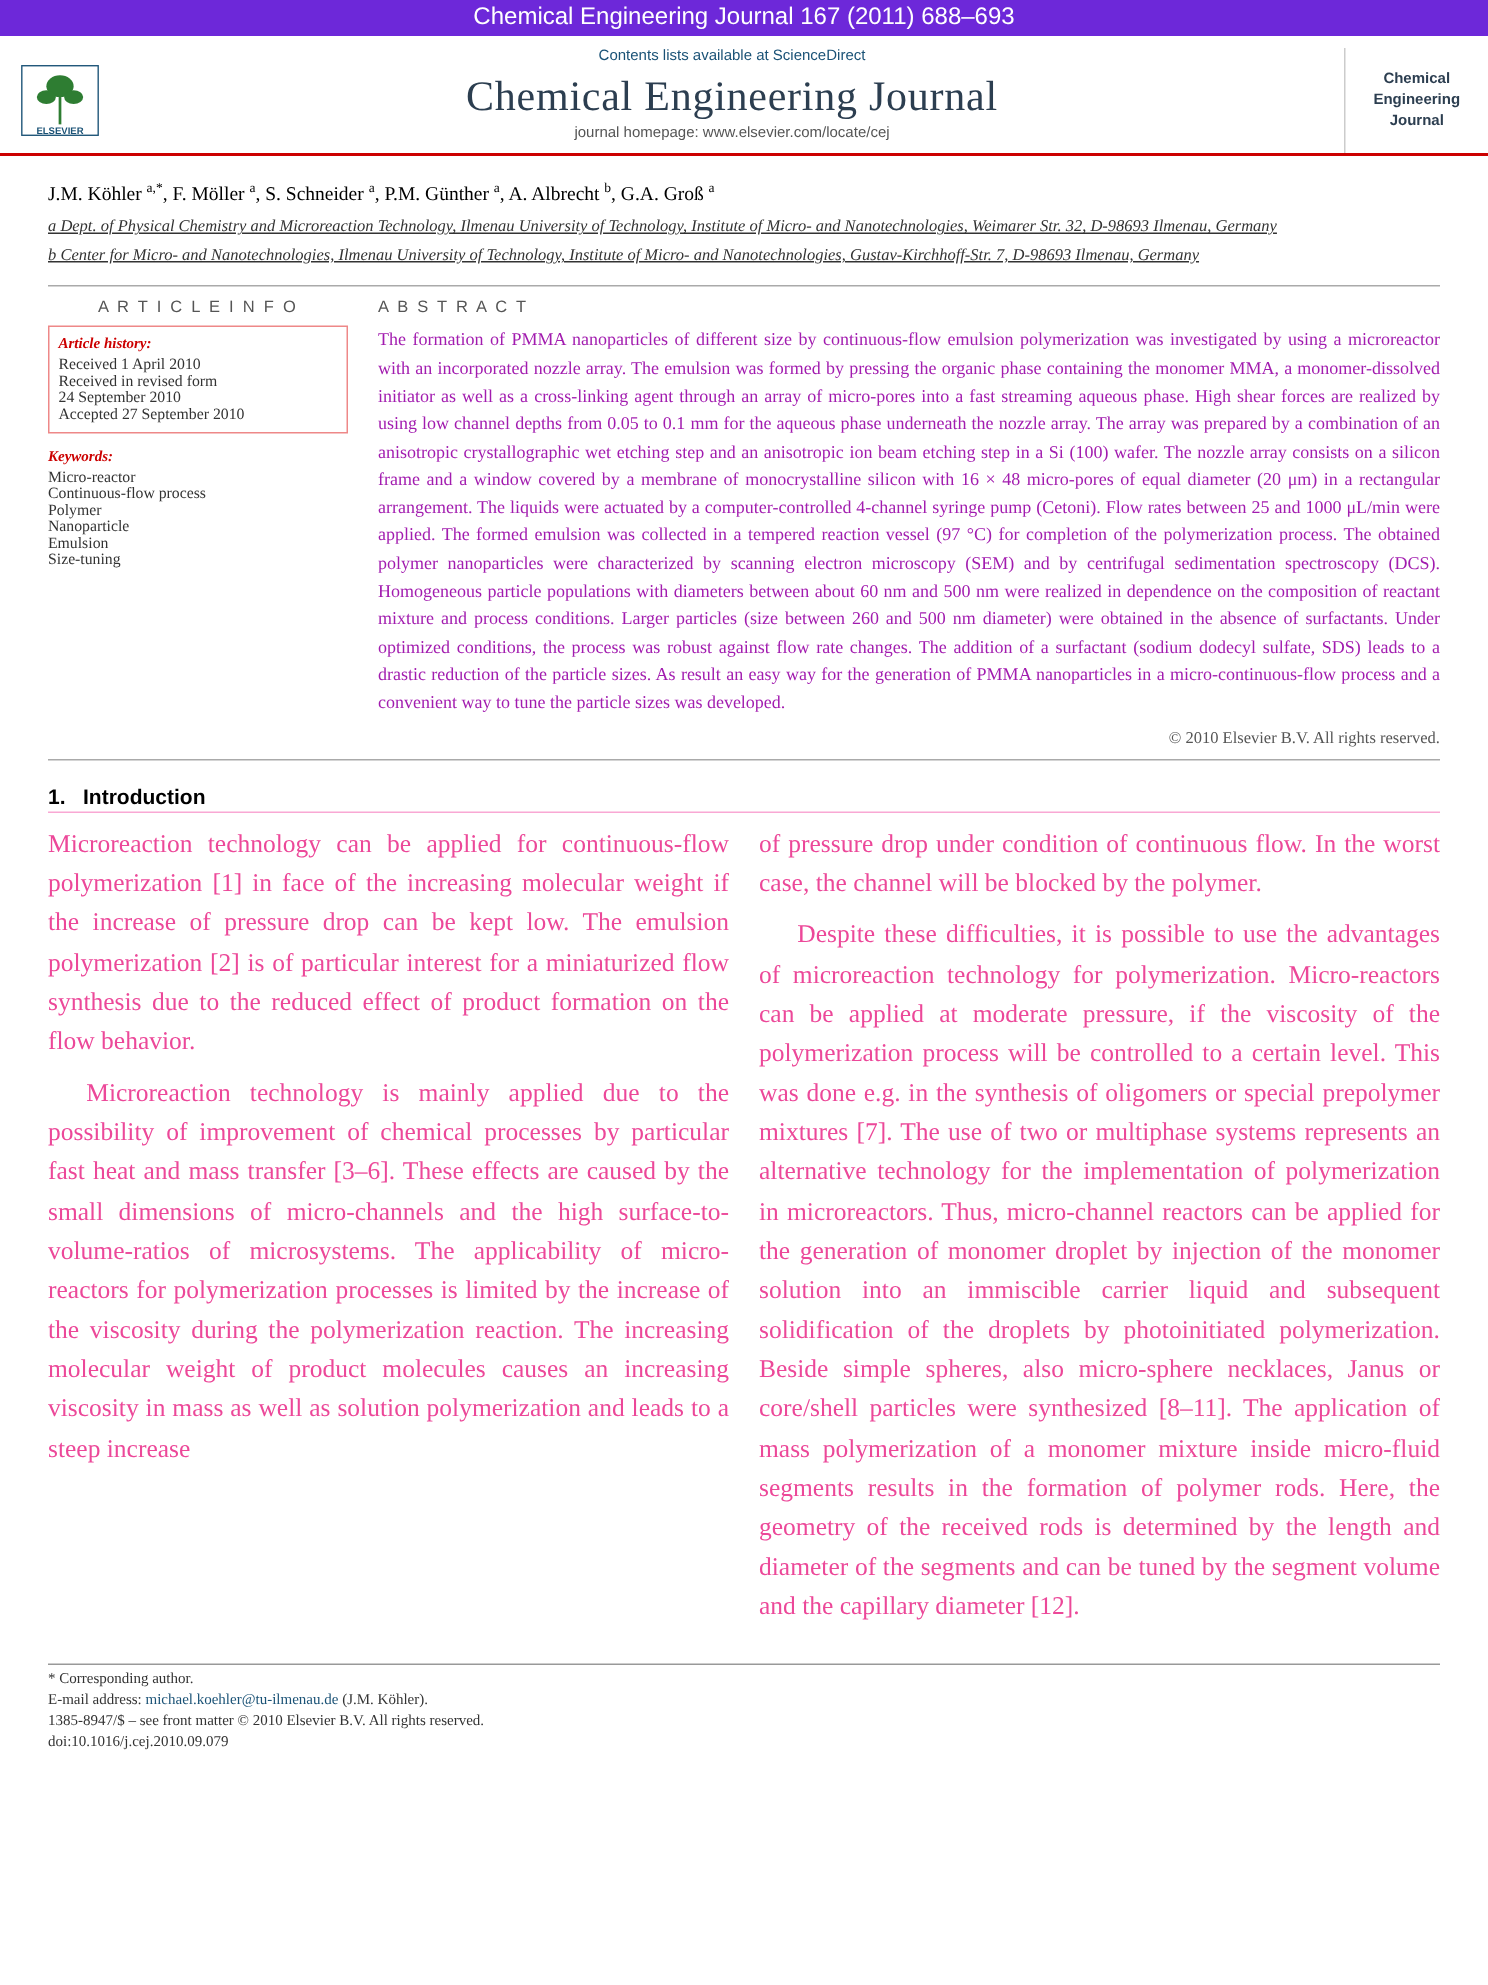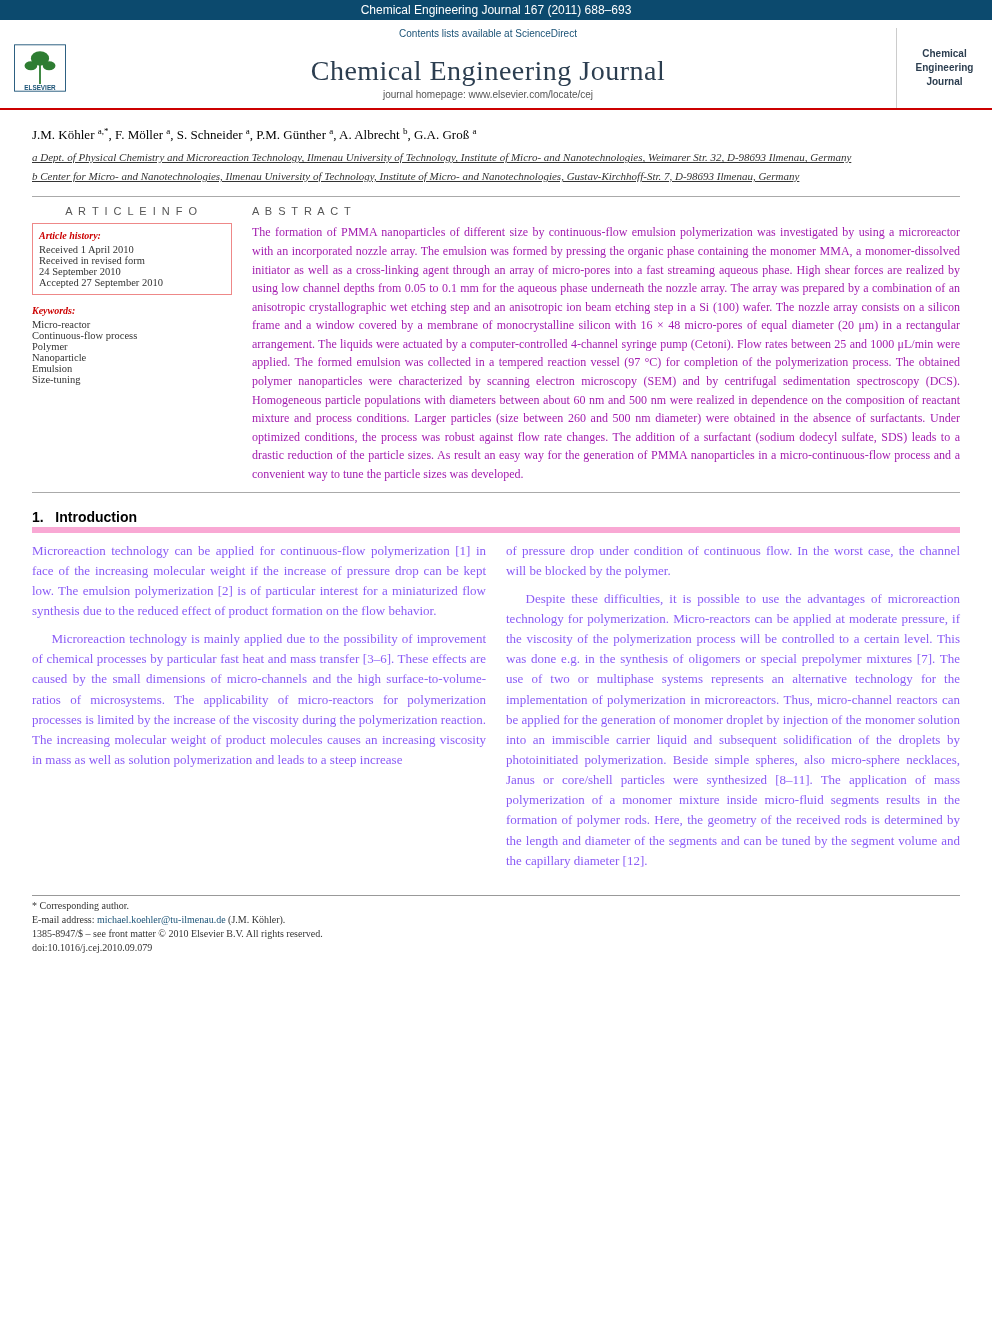--- a/index.html
+++ b/index.html
@@ -14,10 +14,10 @@
 
     
     .top-bar {
-      background: #0c4a6e;
+      background: #6d28d9;
       color: #fff;
       text-align: center;
-      font-size: 12px;
+      font-size: 16px;
       font-family: Arial, sans-serif;
       padding: 3px 0;
     }

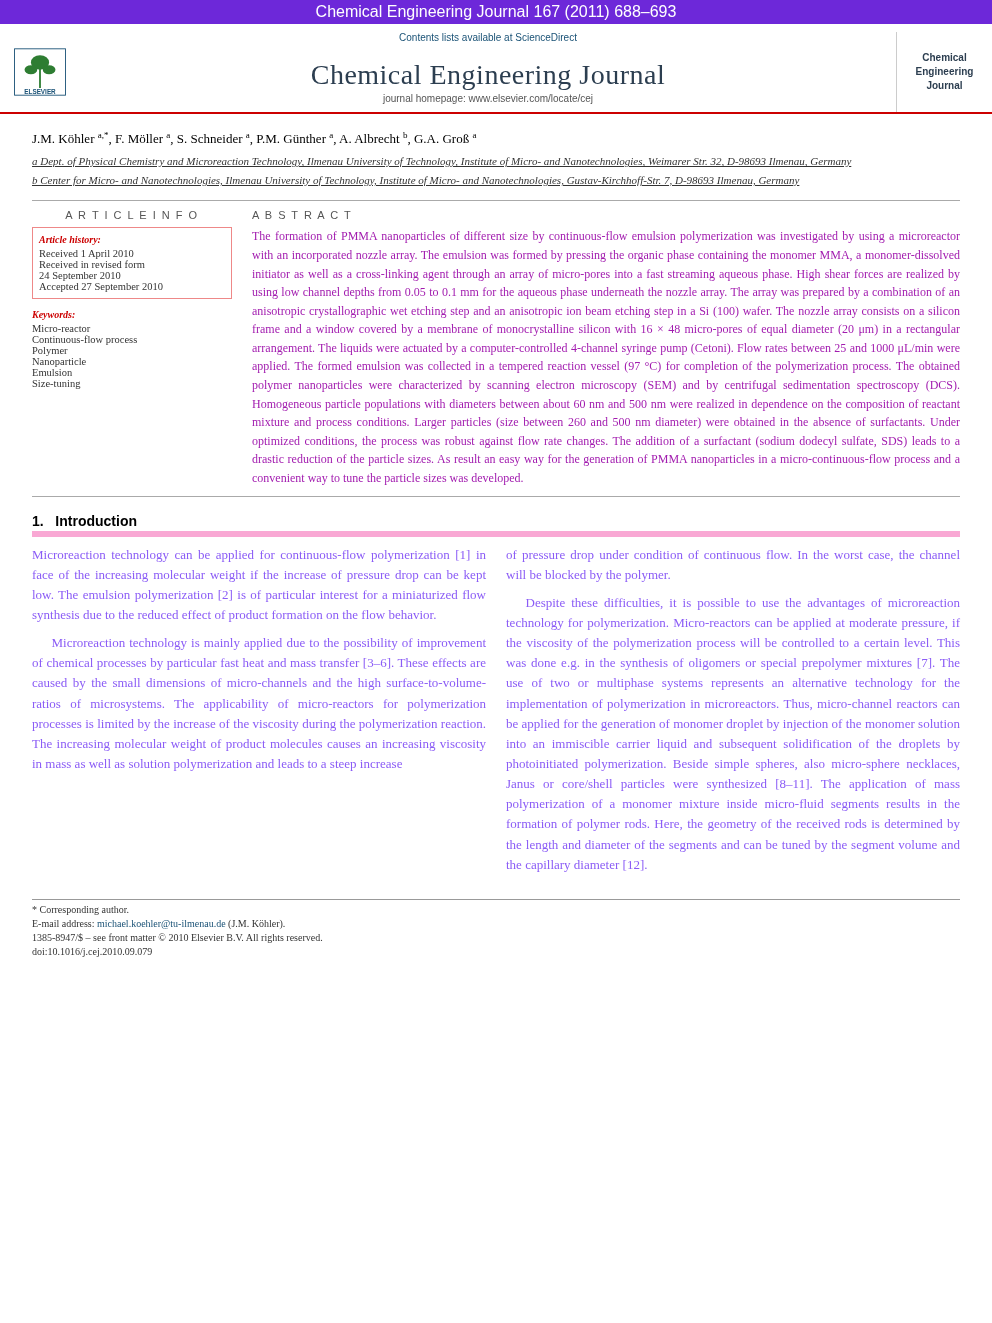--- a/index.html
+++ b/index.html
@@ -53,7 +53,7 @@
       font-size: 10px;
       font-family: Arial, sans-serif;
       color: #1a5276;
-      margin-bottom: 16px;
+      margin-bottom: 6px;
     }
 
     .journal-title-main {

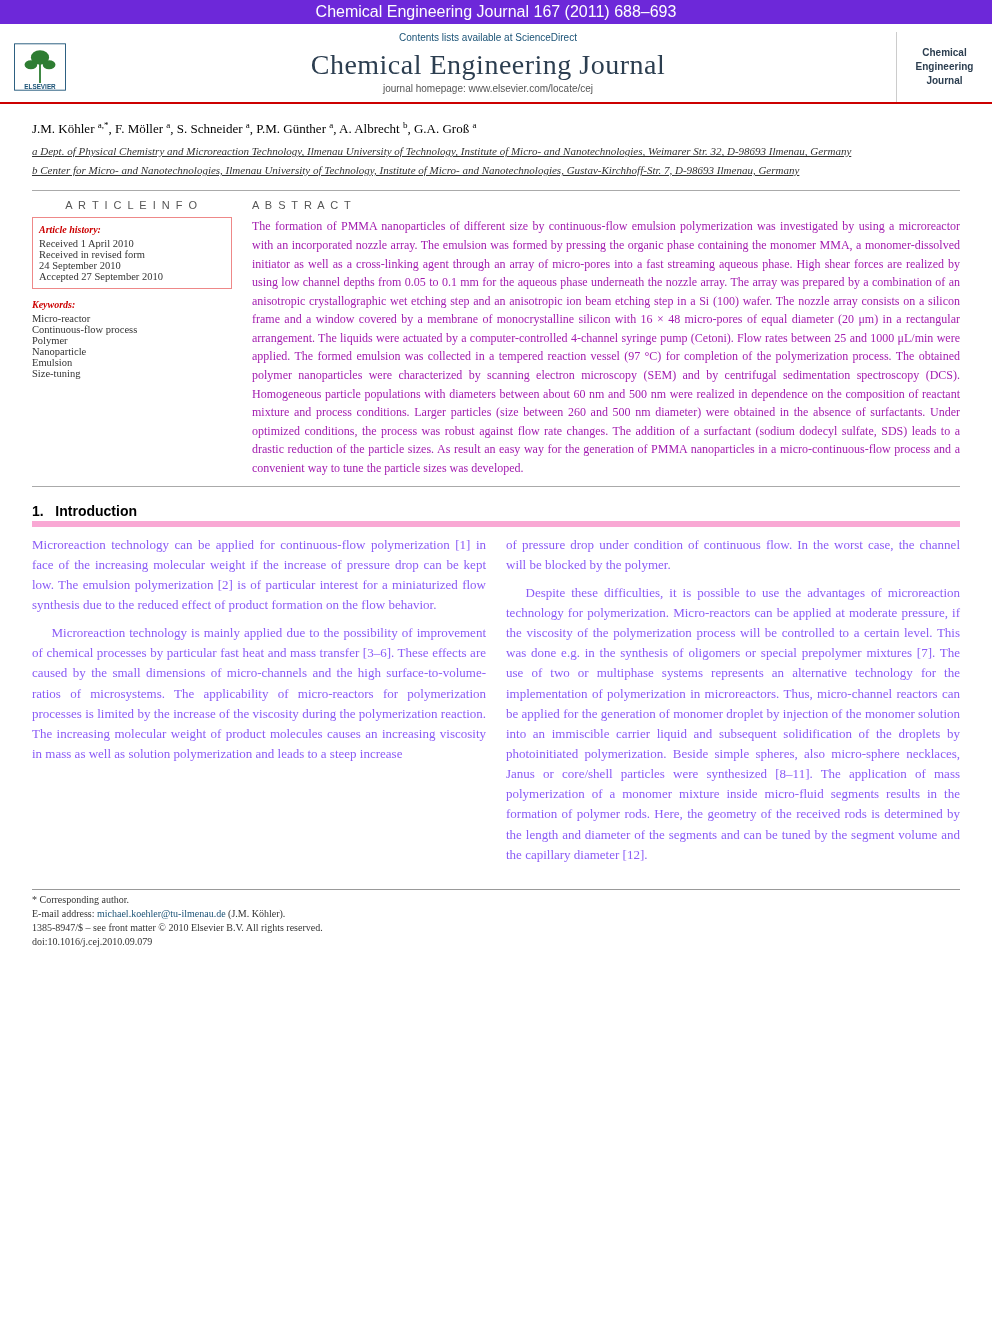--- a/index.html
+++ b/index.html
@@ -346,6 +346,7 @@
     <div class="col-right">
       <div class="abstract-title">A B S T R A C T</div>
       <div class="abstract-text">The formation of PMMA nanoparticles of different size by continuous-flow emulsion polymerization was investigated by using a microreactor with an incorporated nozzle array. The emulsion was formed by pressing the organic phase containing the monomer MMA, a monomer-dissolved initiator as well as a cross-linking agent through an array of micro-pores into a fast streaming aqueous phase. High shear forces are realized by using low channel depths from 0.05 to 0.1 mm for the aqueous phase underneath the nozzle array. The array was prepared by a combination of an anisotropic crystallographic wet etching step and an anisotropic ion beam etching step in a Si (100) wafer. The nozzle array consists on a silicon frame and a window covered by a membrane of monocrystalline silicon with 16 × 48 micro-pores of equal diameter (20 μm) in a rectangular arrangement. The liquids were actuated by a computer-controlled 4-channel syringe pump (Cetoni). Flow rates between 25 and 1000 μL/min were applied. The formed emulsion was collected in a tempered reaction vessel (97 °C) for completion of the polymerization process. The obtained polymer nanoparticles were characterized by scanning electron microscopy (SEM) and by centrifugal sedimentation spectroscopy (DCS). Homogeneous particle populations with diameters between about 60 nm and 500 nm were realized in dependence on the composition of reactant mixture and process conditions. Larger particles (size between 260 and 500 nm diameter) were obtained in the absence of surfactants. Under optimized conditions, the process was robust against flow rate changes. The addition of a surfactant (sodium dodecyl sulfate, SDS) leads to a drastic reduction of the particle sizes. As result an easy way for the generation of PMMA nanoparticles in a micro-continuous-flow process and a convenient way to tune the particle sizes was developed.</div>
+      <div class="copyright-line">© 2010 Elsevier B.V. All rights reserved.</div>
     </div>
   </div>
 

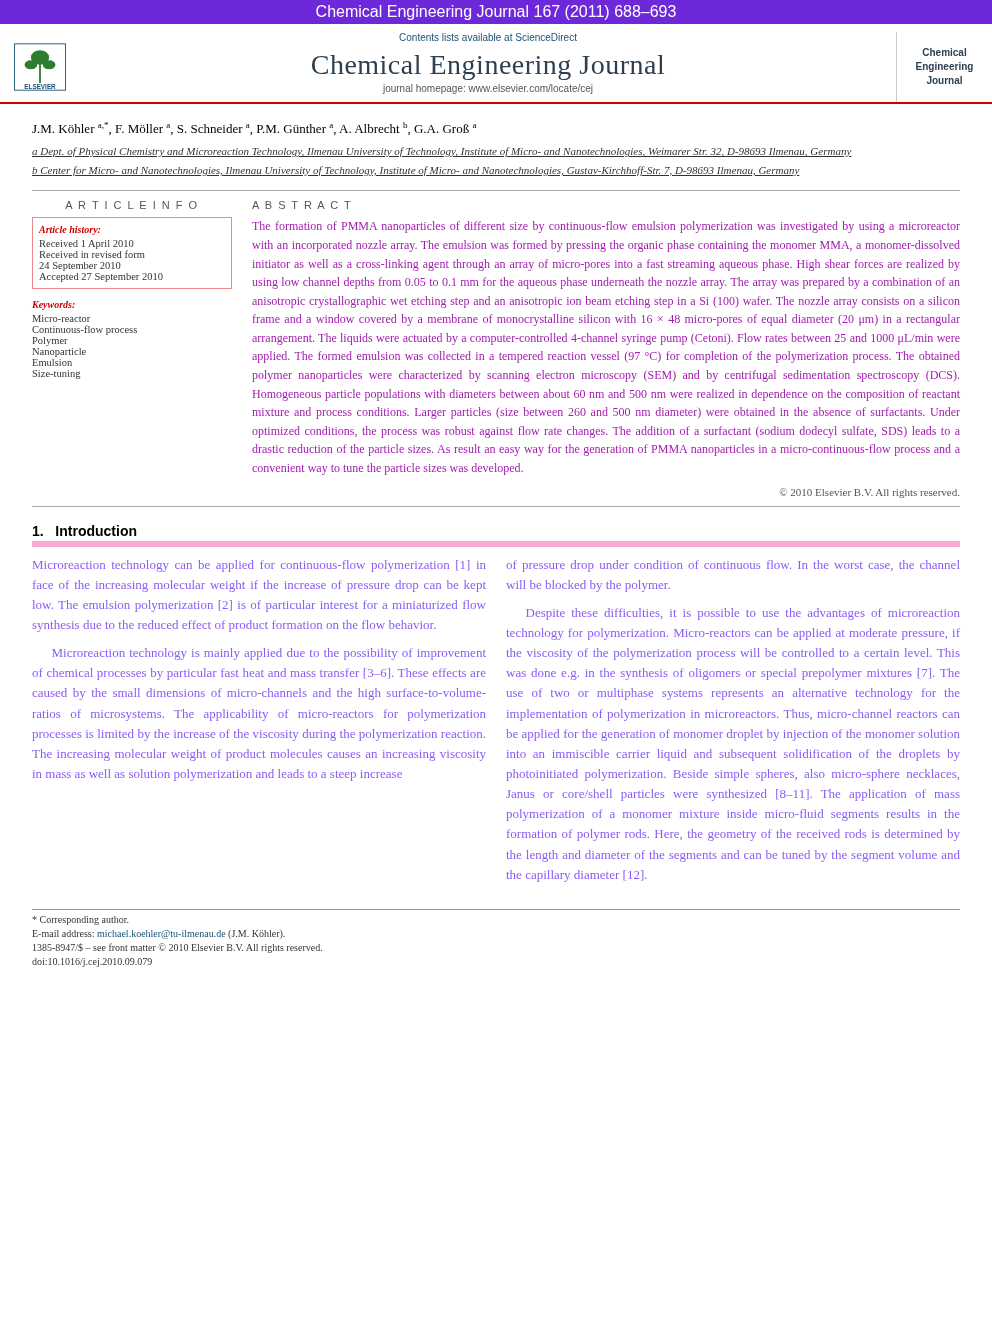--- a/index.html
+++ b/index.html
@@ -223,7 +223,7 @@
       font-weight: bold;
       font-family: Arial, sans-serif;
       color: #000;
-      border-bottom: 6px solid #f9a8d4;
+      border-bottom: 1px solid #f9a8d4;
       padding-bottom: 2px;
       margin-bottom: 8px;
     }

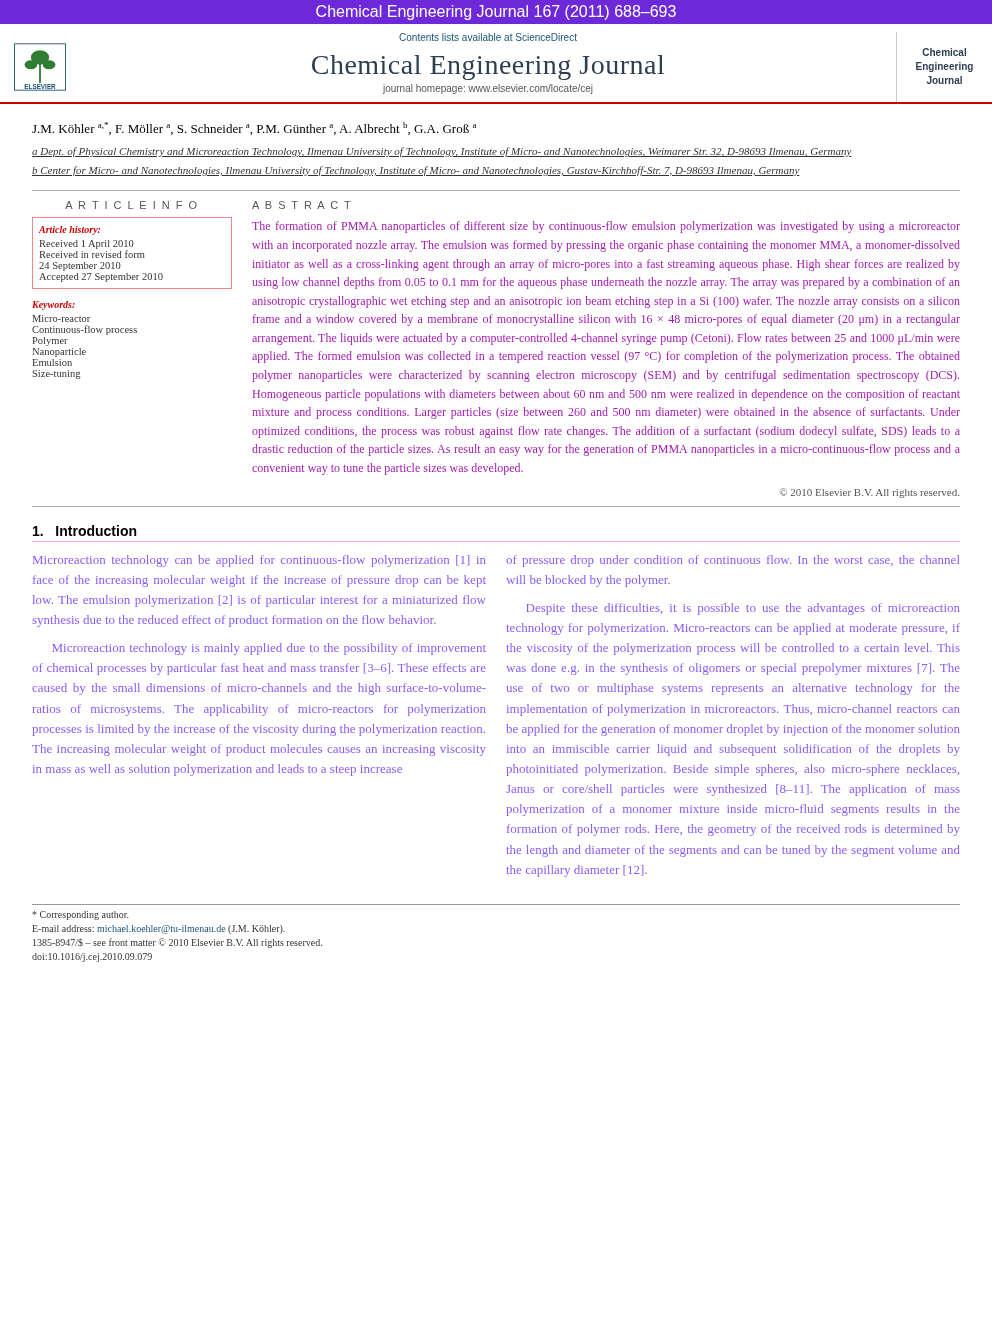--- a/index.html
+++ b/index.html
@@ -237,10 +237,10 @@
 
     .body-col {
       flex: 1;
-      font-size: 13px;
+      font-size: 17px;
       line-height: 1.55;
       text-align: justify;
-      color: #8b5cf6;
+      color: #ec4899;
     }
 
     .body-col p {

